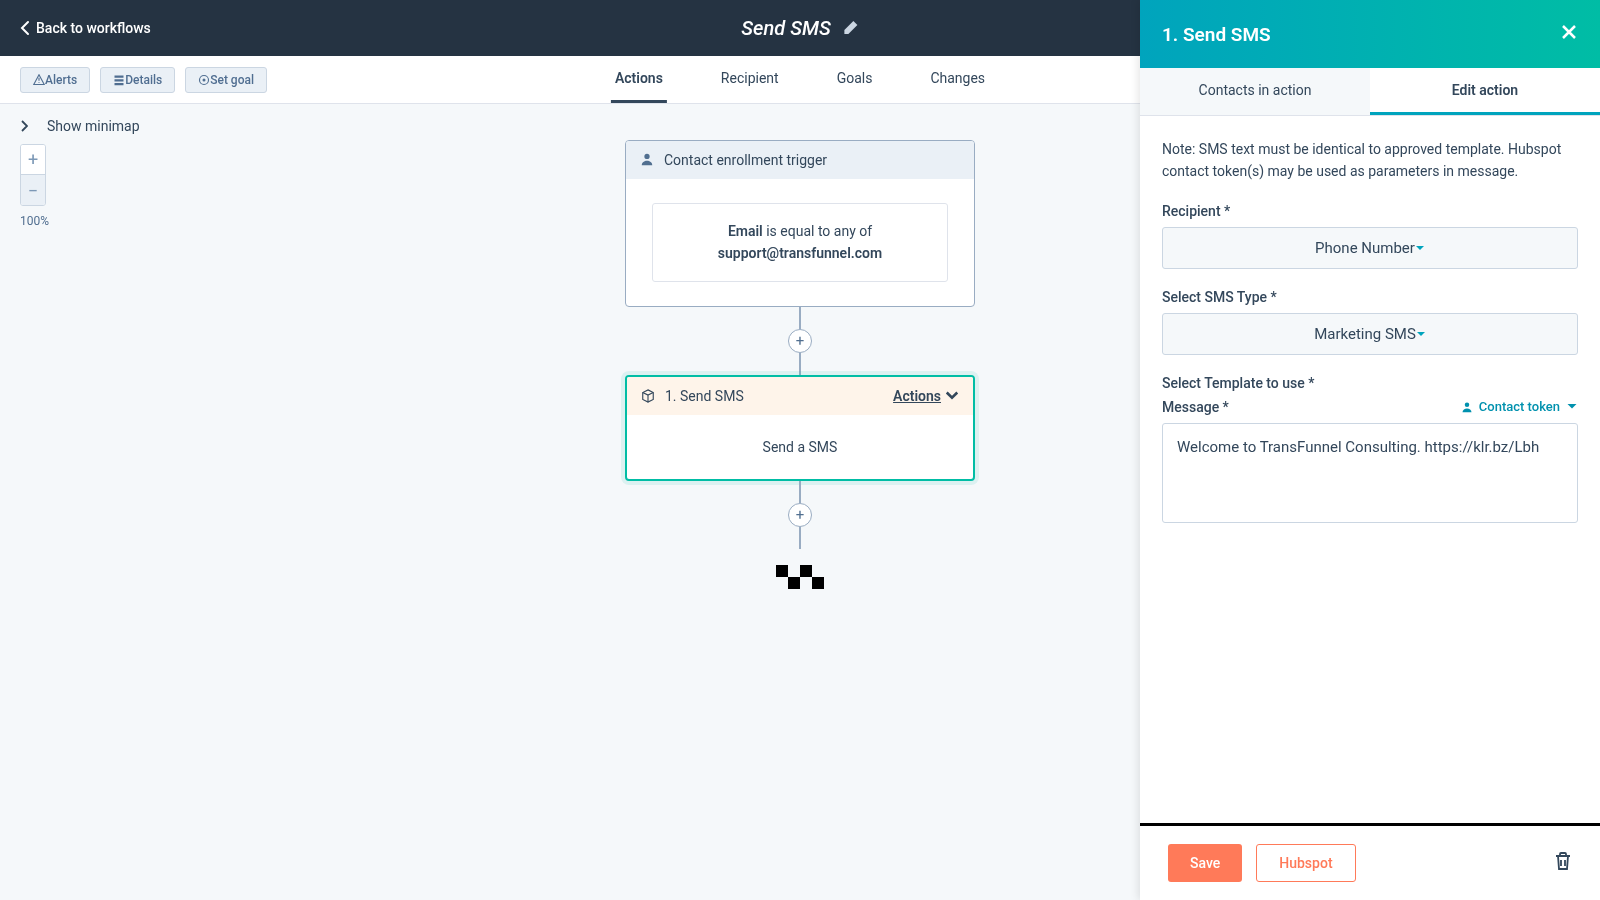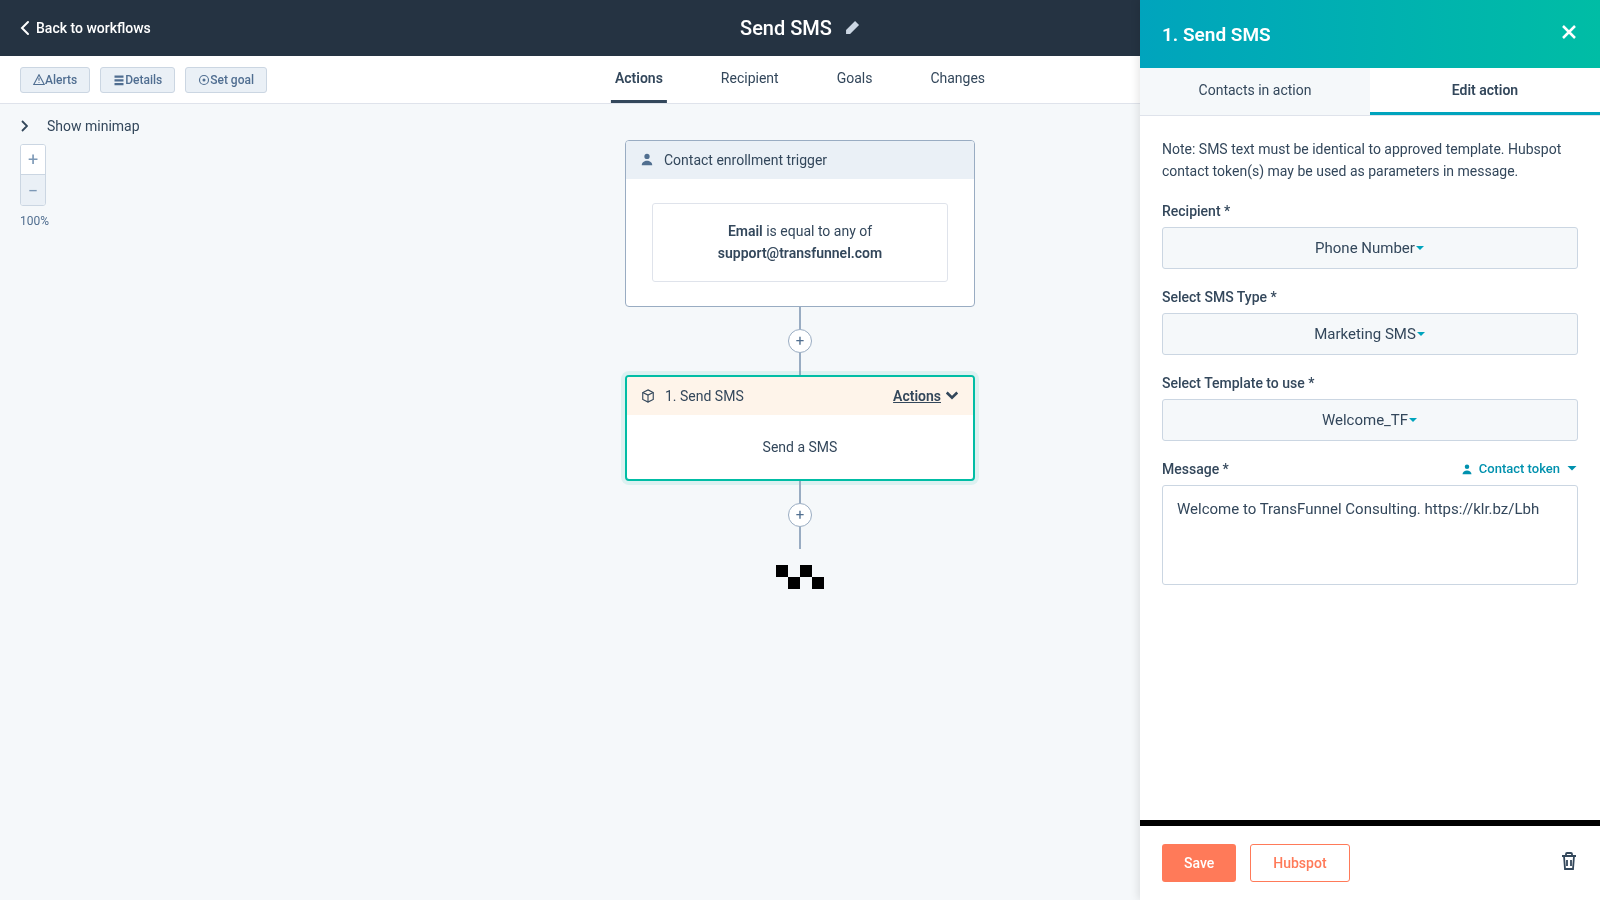--- a/index.html
+++ b/index.html
@@ -9,7 +9,7 @@
 .top-header { height: 56px; background: #253342; display: flex; align-items: center; padding: 0 20px; position: relative; }
 .back-link { color: #fff; font-size: 14px; font-weight: 500; display: flex; align-items: center; gap: 6px; cursor: pointer; }
 .back-link svg { width: 10px; height: 16px; }
-.workflow-title-wrap { position: absolute; left: 50%; transform: translateX(-50%); display: flex; align-items: center; gap: 12px; color: #fff; }
+.workflow-title-wrap { position: absolute; left: 50%; transform: translateX(-50%); display: flex; align-items: center; gap: 12px; color: #fff; font-style: italic; }
 .workflow-title { font-size: 20px; font-weight: 500; }
 .pencil-icon { width: 16px; height: 16px; fill: #cbd6e2; cursor: pointer; }
 

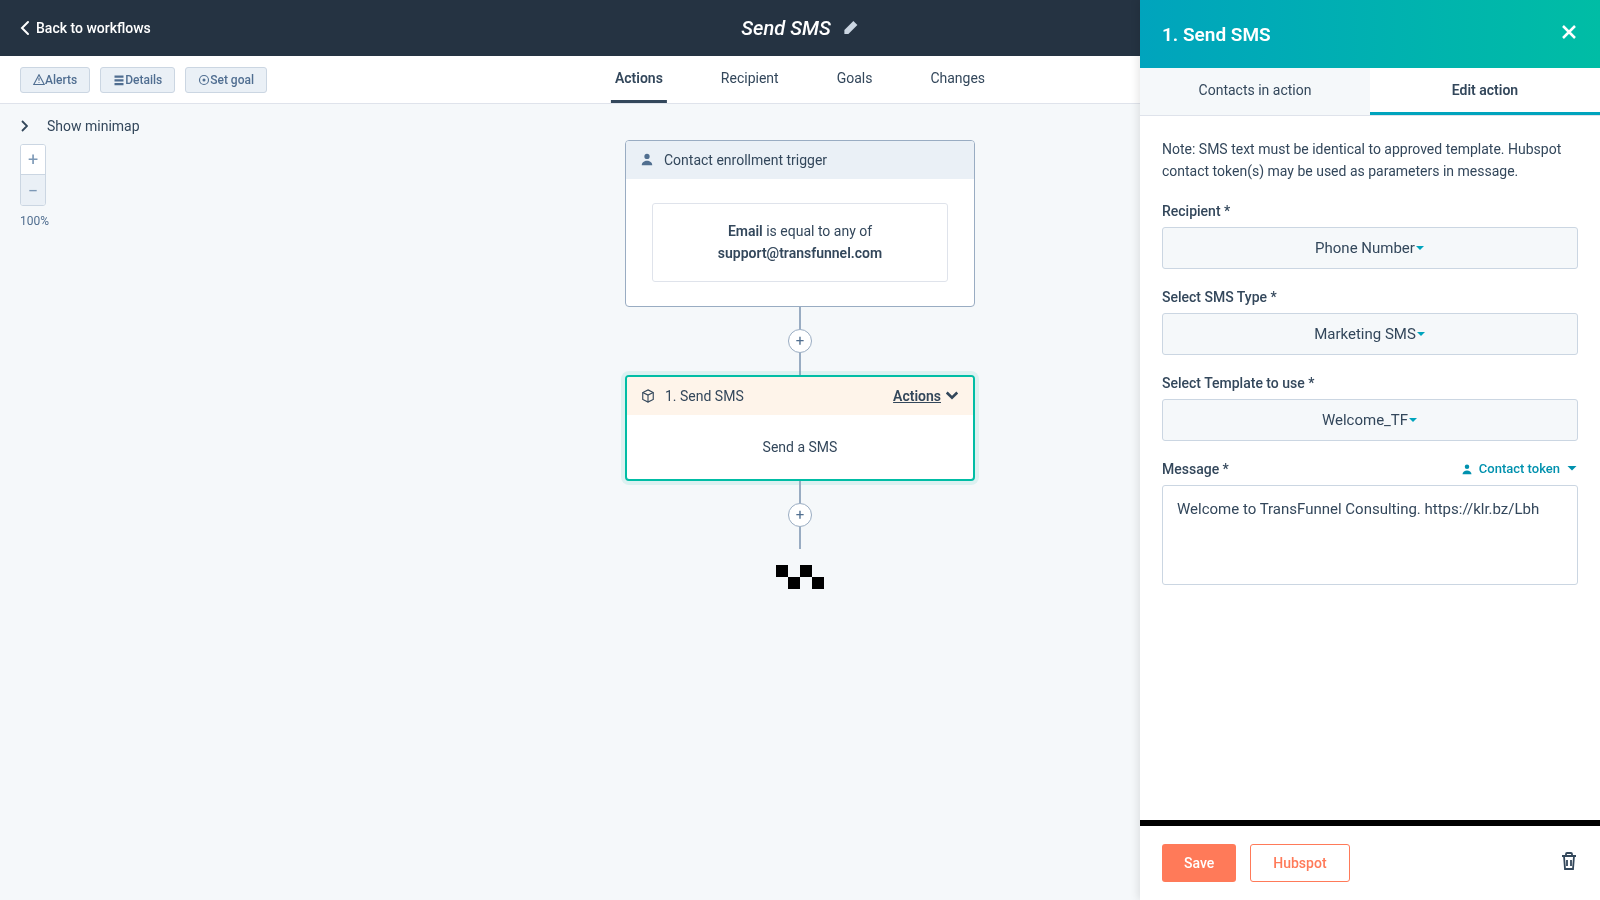--- a/index.html
+++ b/index.html
@@ -239,12 +239,6 @@
     </div>
 
     <label class="form-label">Select Template to use *</label>
-    <div class="form-select">
-      <span>Welcome_TF</span>
-      <svg viewBox="0 0 10 10">
-          <path d="M1 3l4 4 4-4z"></path>
-        </svg>
-    </div>
 
     <div class="msg-label-row">
       <label class="form-label" style="margin-bottom:0">Message *</label>

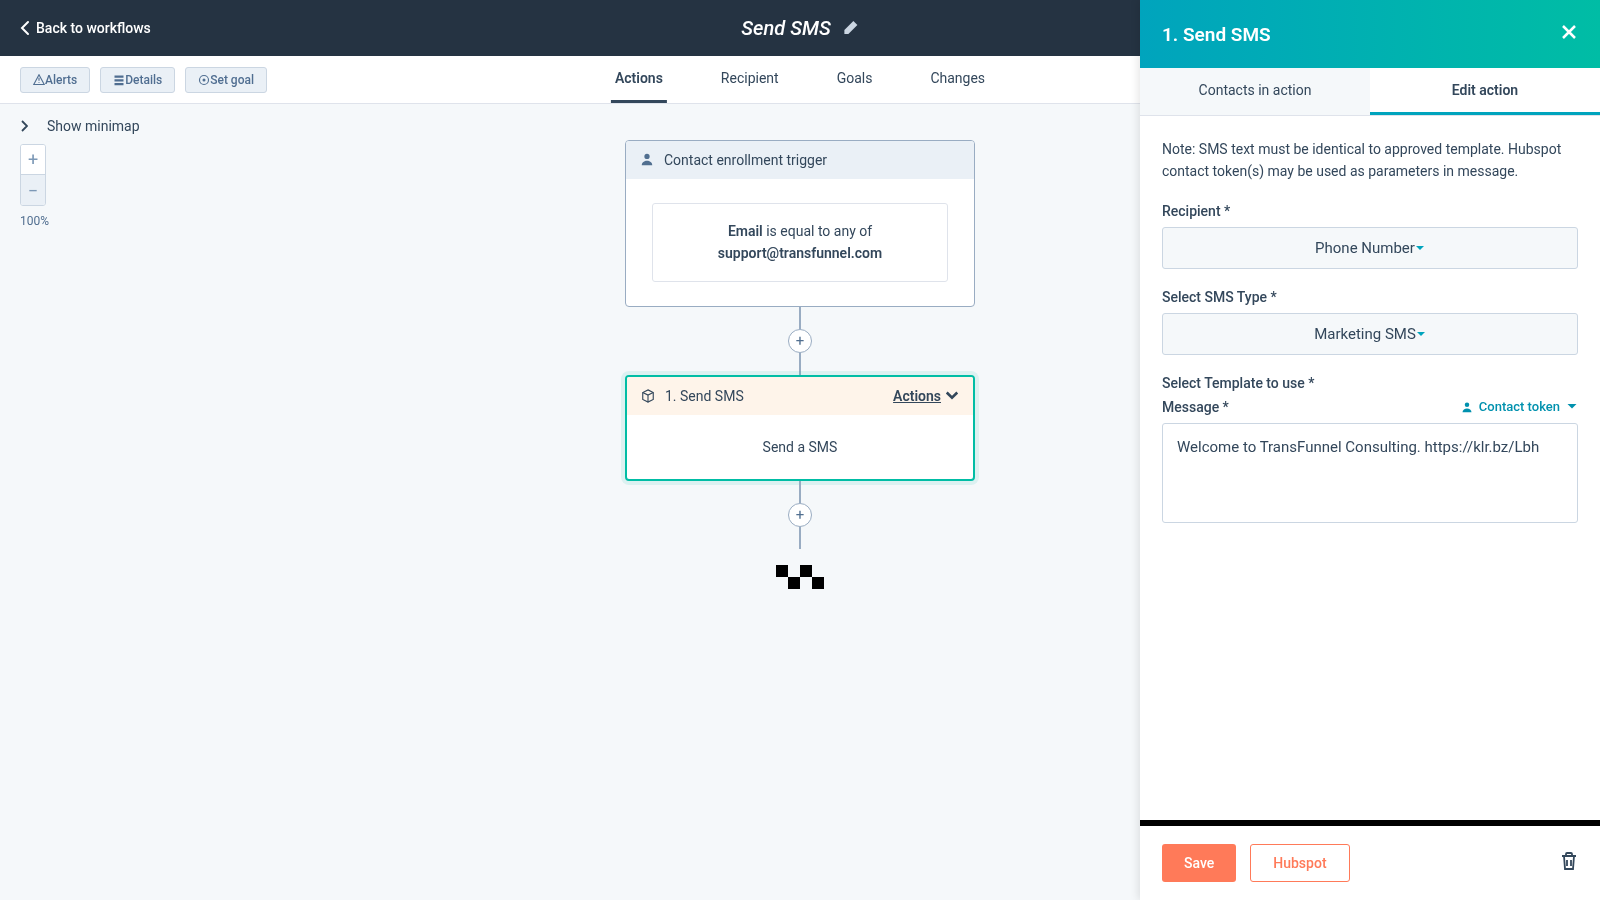--- a/index.html
+++ b/index.html
@@ -77,7 +77,7 @@
 .contact-token svg { width: 12px; height: 12px; fill: #0091ae; }
 .msg-textarea { width: 100%; border: 1px solid #cbd6e2; border-radius: 3px; padding: 12px 14px; font-size: 15px; color: #33475b; min-height: 100px; resize: none; font-family: inherit; line-height: 1.5; }
 
-.panel-footer { border-top: 6px solid #000000; padding: 18px 22px; display: flex; align-items: center; gap: 14px; }
+.panel-footer { border-top: 3px solid #000000; padding: 18px 28px; display: flex; align-items: center; gap: 14px; }
 .btn-save { background: #ff7a59; color: #fff; border: none; border-radius: 3px; padding: 11px 22px; font-size: 14px; font-weight: 500; cursor: pointer; }
 .btn-cancel { background: #fff; color: #ff7a59; border: 1px solid #ff7a59; border-radius: 3px; padding: 10px 22px; font-size: 14px; font-weight: 500; cursor: pointer; }
 .trash { margin-left: auto; cursor: pointer; }

